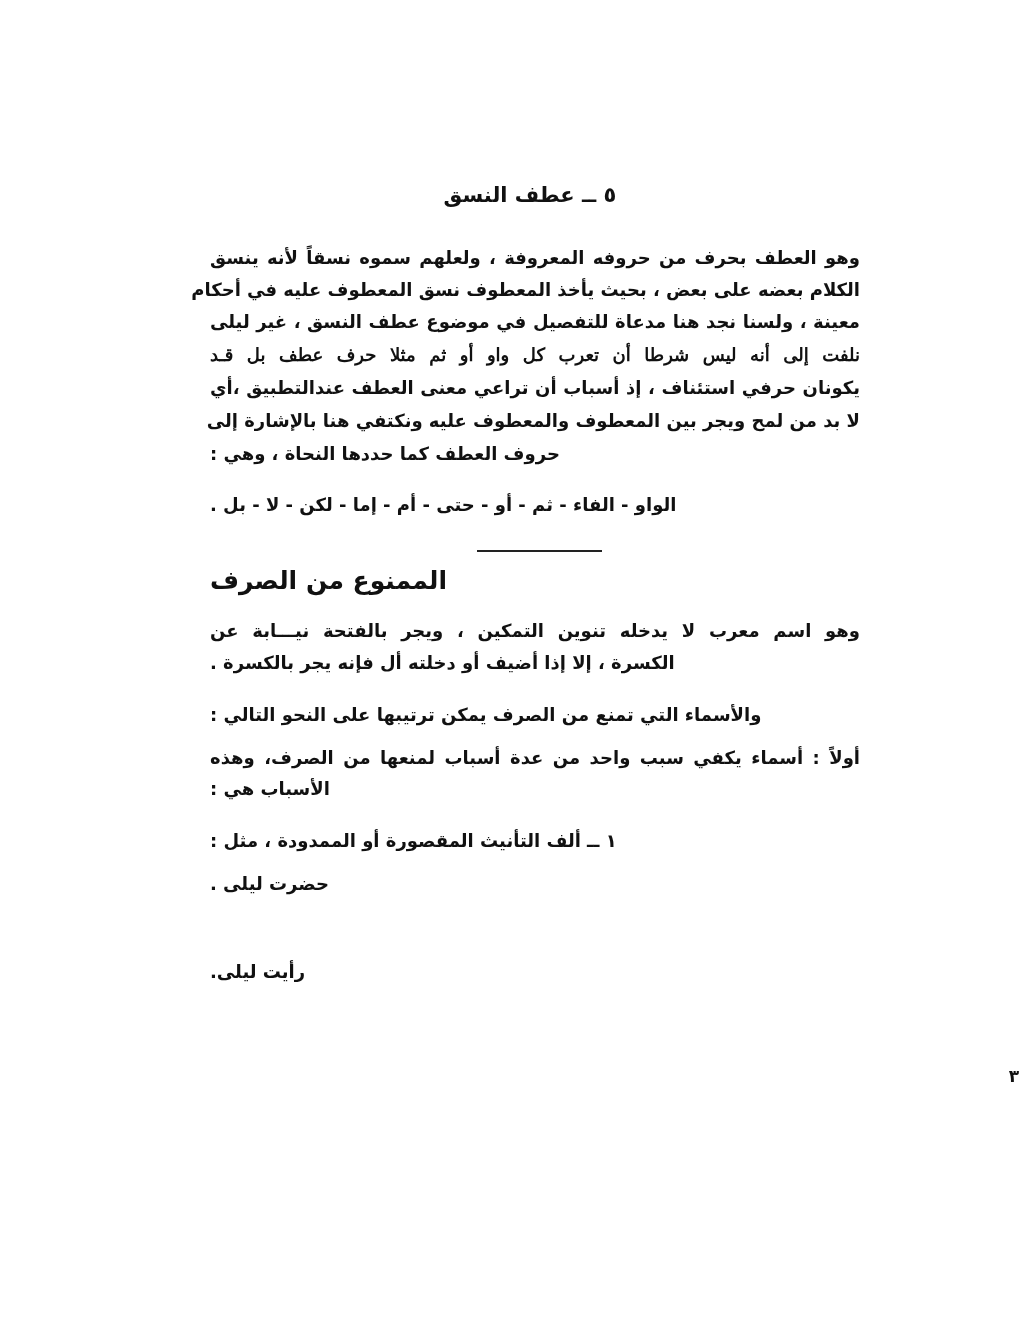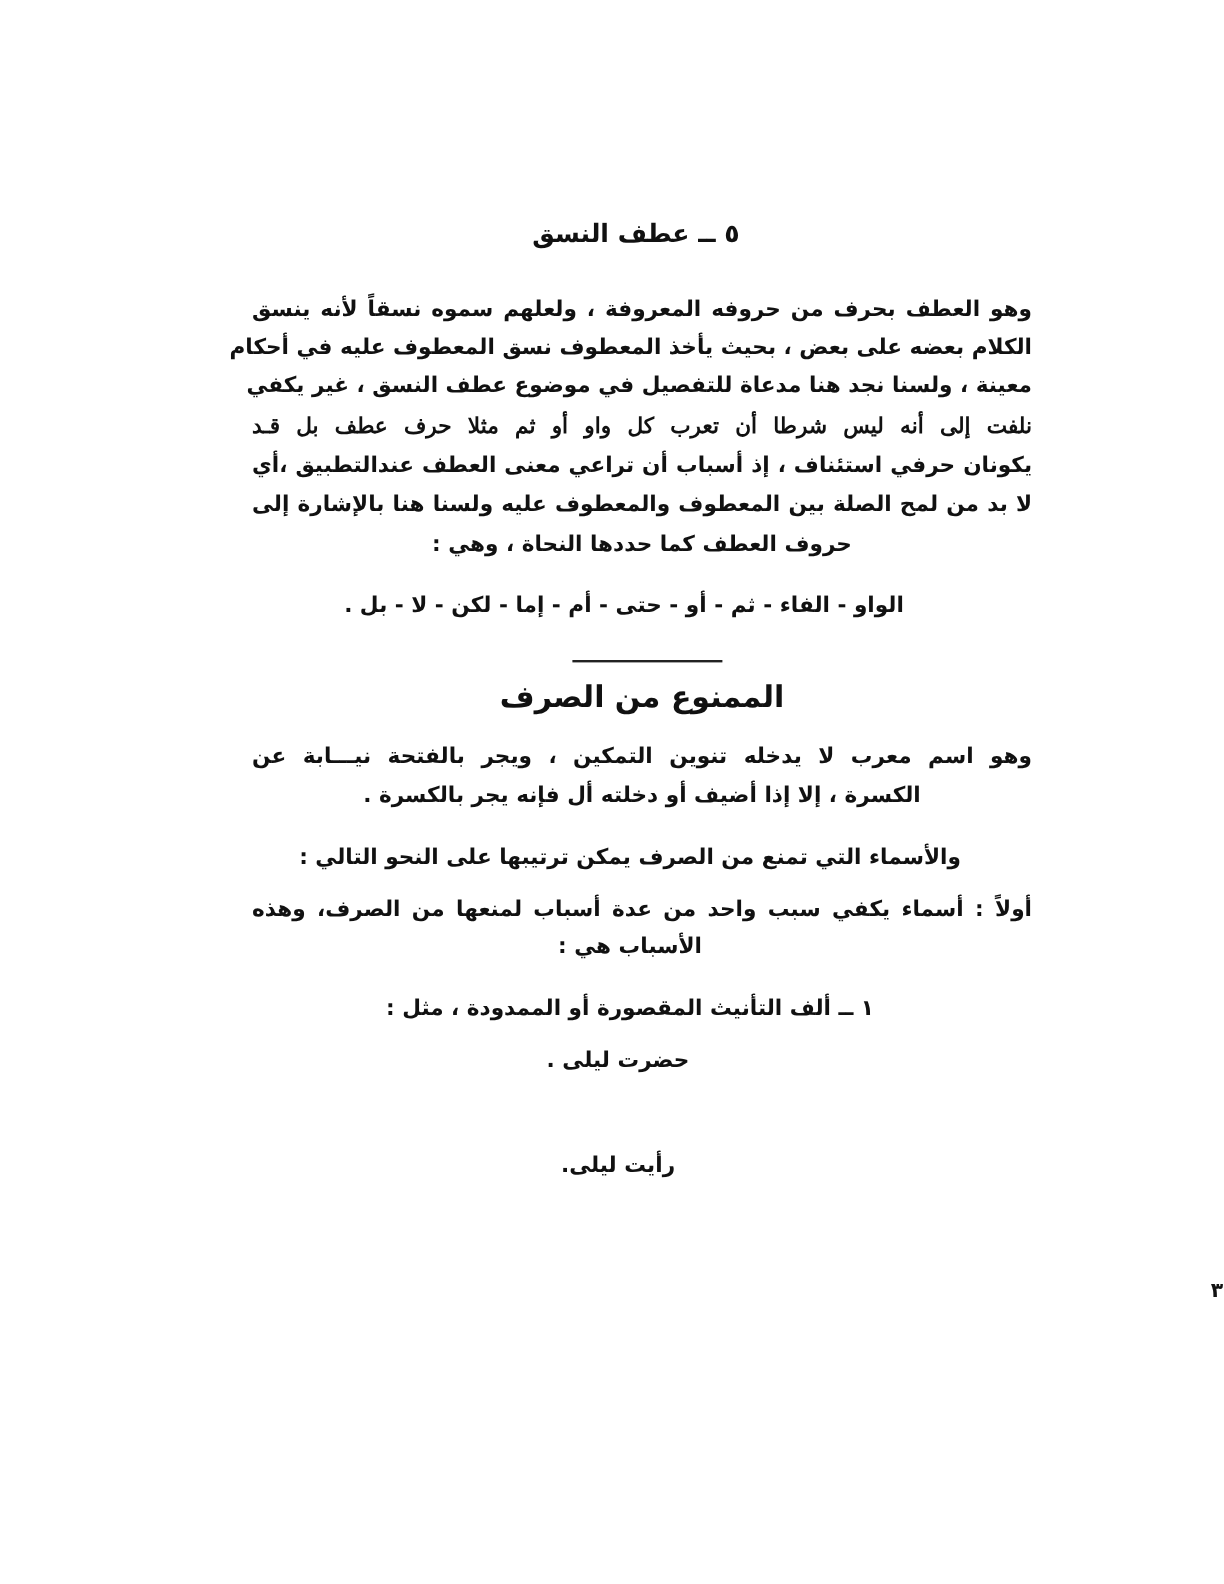--- a/index.html
+++ b/index.html
@@ -25,7 +25,7 @@
 
   <div class="line just" style="left:190px;width:650px;top:243px;">وهو العطف بحرف من حروفه المعروفة ، ولعلهم سموه نسقاً لأنه ينسق</div>
   <div class="line just" style="left:190px;width:650px;top:275px;">الكلام بعضه على بعض ، بحيث يأخذ المعطوف نسق المعطوف عليه في أحكام</div>
-  <div class="line just" style="left:190px;width:650px;top:307px;">معينة ، ولسنا نجد هنا مدعاة للتفصيل في موضوع عطف النسق ، غير يكفي</div>
+  <div class="line just" style="left:190px;width:650px;top:307px;">معينة ، ولسنا نجد هنا مدعاة للتفصيل في موضوع عطف النسق ، غير ليلى</div>
   <div class="line just" style="left:190px;width:650px;top:340px;font-family:Liberation Serif, serif;">نلفت إلى أنه ليس شرطا أن تعرب كل واو أو ثم مثلا حرف عطف بل قـد</div>
   <div class="line just" style="left:190px;width:650px;top:373px;">يكونان حرفي استئناف ، إذ أسباب أن تراعي معنى العطف عندالتطبيق ،أي</div>
   <div class="line just" style="left:190px;width:650px;top:406px;">لا بد من لمح الصلة بين المعطوف والمعطوف عليه  ولسنا هنا بالإشارة إلى</div>

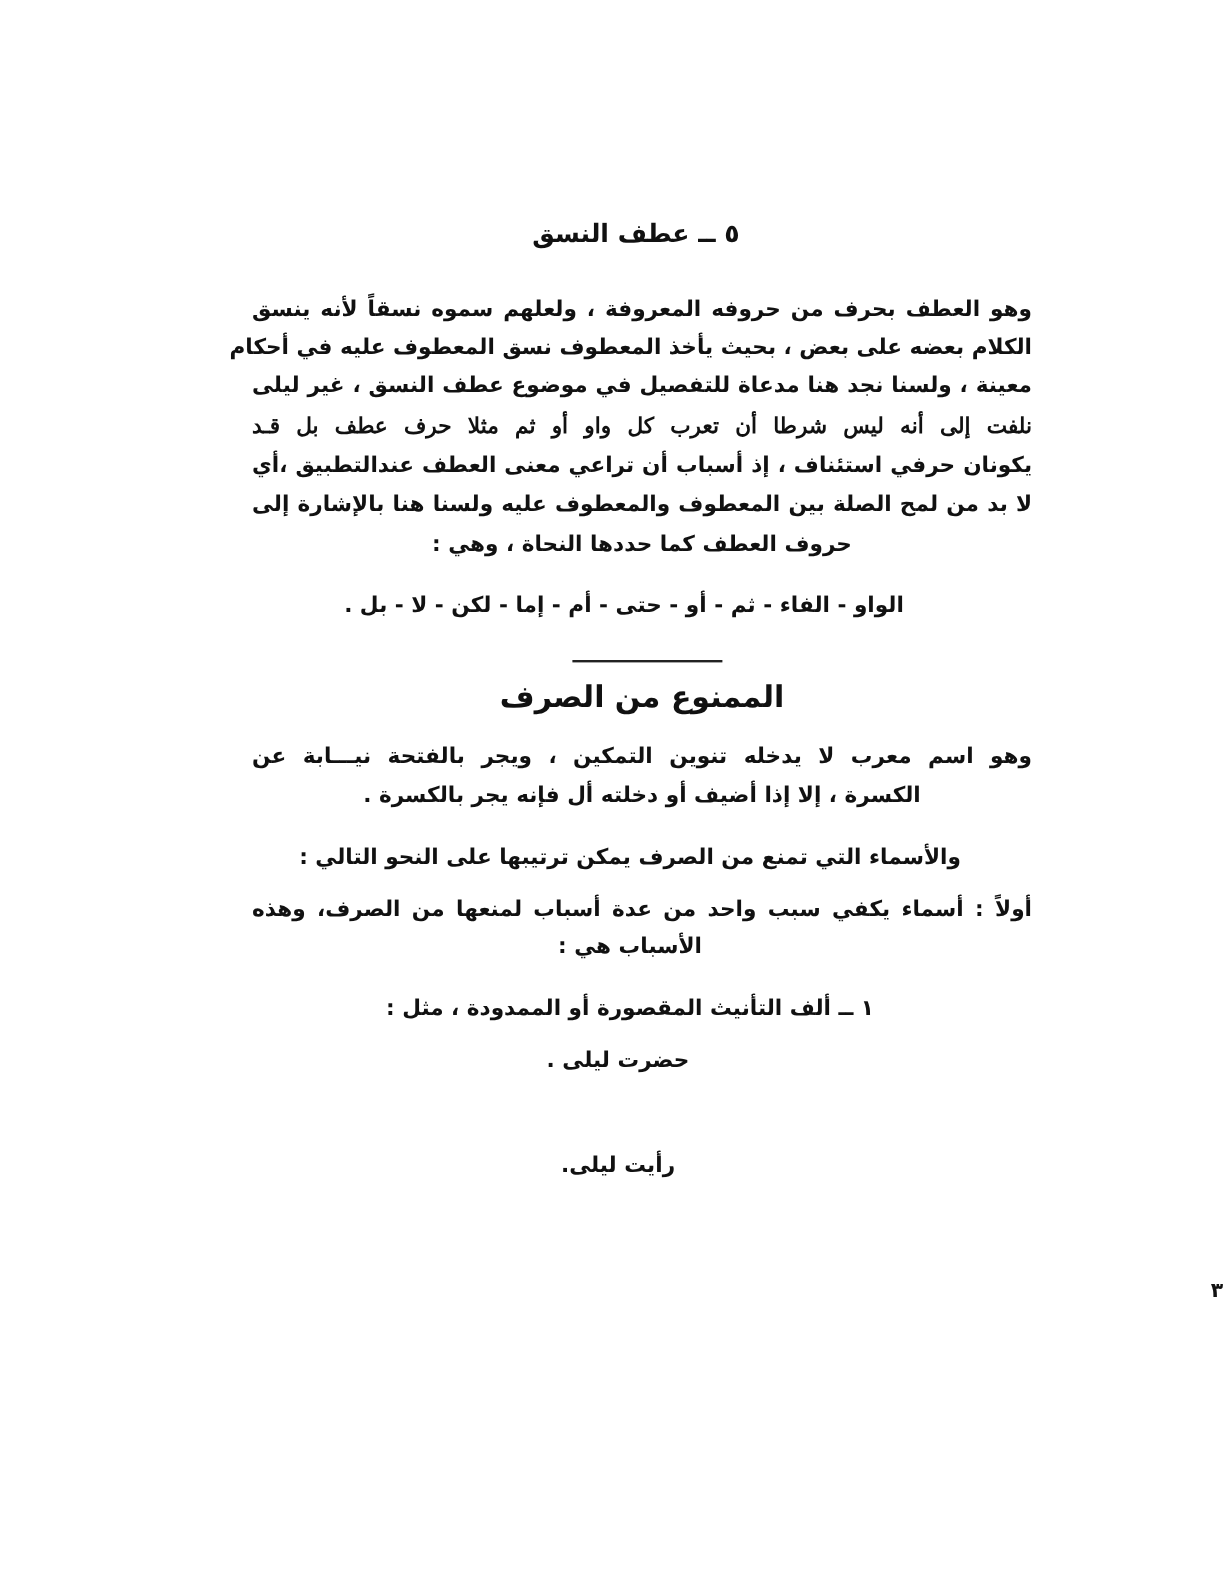--- a/index.html
+++ b/index.html
@@ -28,7 +28,7 @@
   <div class="line just" style="left:190px;width:650px;top:307px;">معينة ، ولسنا نجد هنا مدعاة للتفصيل في موضوع عطف النسق ، غير ليلى</div>
   <div class="line just" style="left:190px;width:650px;top:340px;font-family:Liberation Serif, serif;">نلفت إلى أنه ليس شرطا أن تعرب كل واو أو ثم مثلا حرف عطف بل قـد</div>
   <div class="line just" style="left:190px;width:650px;top:373px;">يكونان حرفي استئناف ، إذ أسباب أن تراعي معنى العطف عندالتطبيق ،أي</div>
-  <div class="line just" style="left:190px;width:650px;top:406px;">لا بد من لمح الصلة بين المعطوف والمعطوف عليه  ولسنا هنا بالإشارة إلى</div>
+  <div class="line just" style="left:190px;width:650px;top:406px;">لا بد من لمح ويجر بين المعطوف والمعطوف عليه  ونكتفي هنا بالإشارة إلى</div>
   <div class="line" style="left:190px;width:650px;top:439px;">حروف العطف كما حددها النحاة ، وهي :</div>
 
   <div class="line" style="left:190px;width:620px;top:490px;">الواو - الفاء - ثم - أو - حتى - أم - إما - لكن - لا - بل .</div>

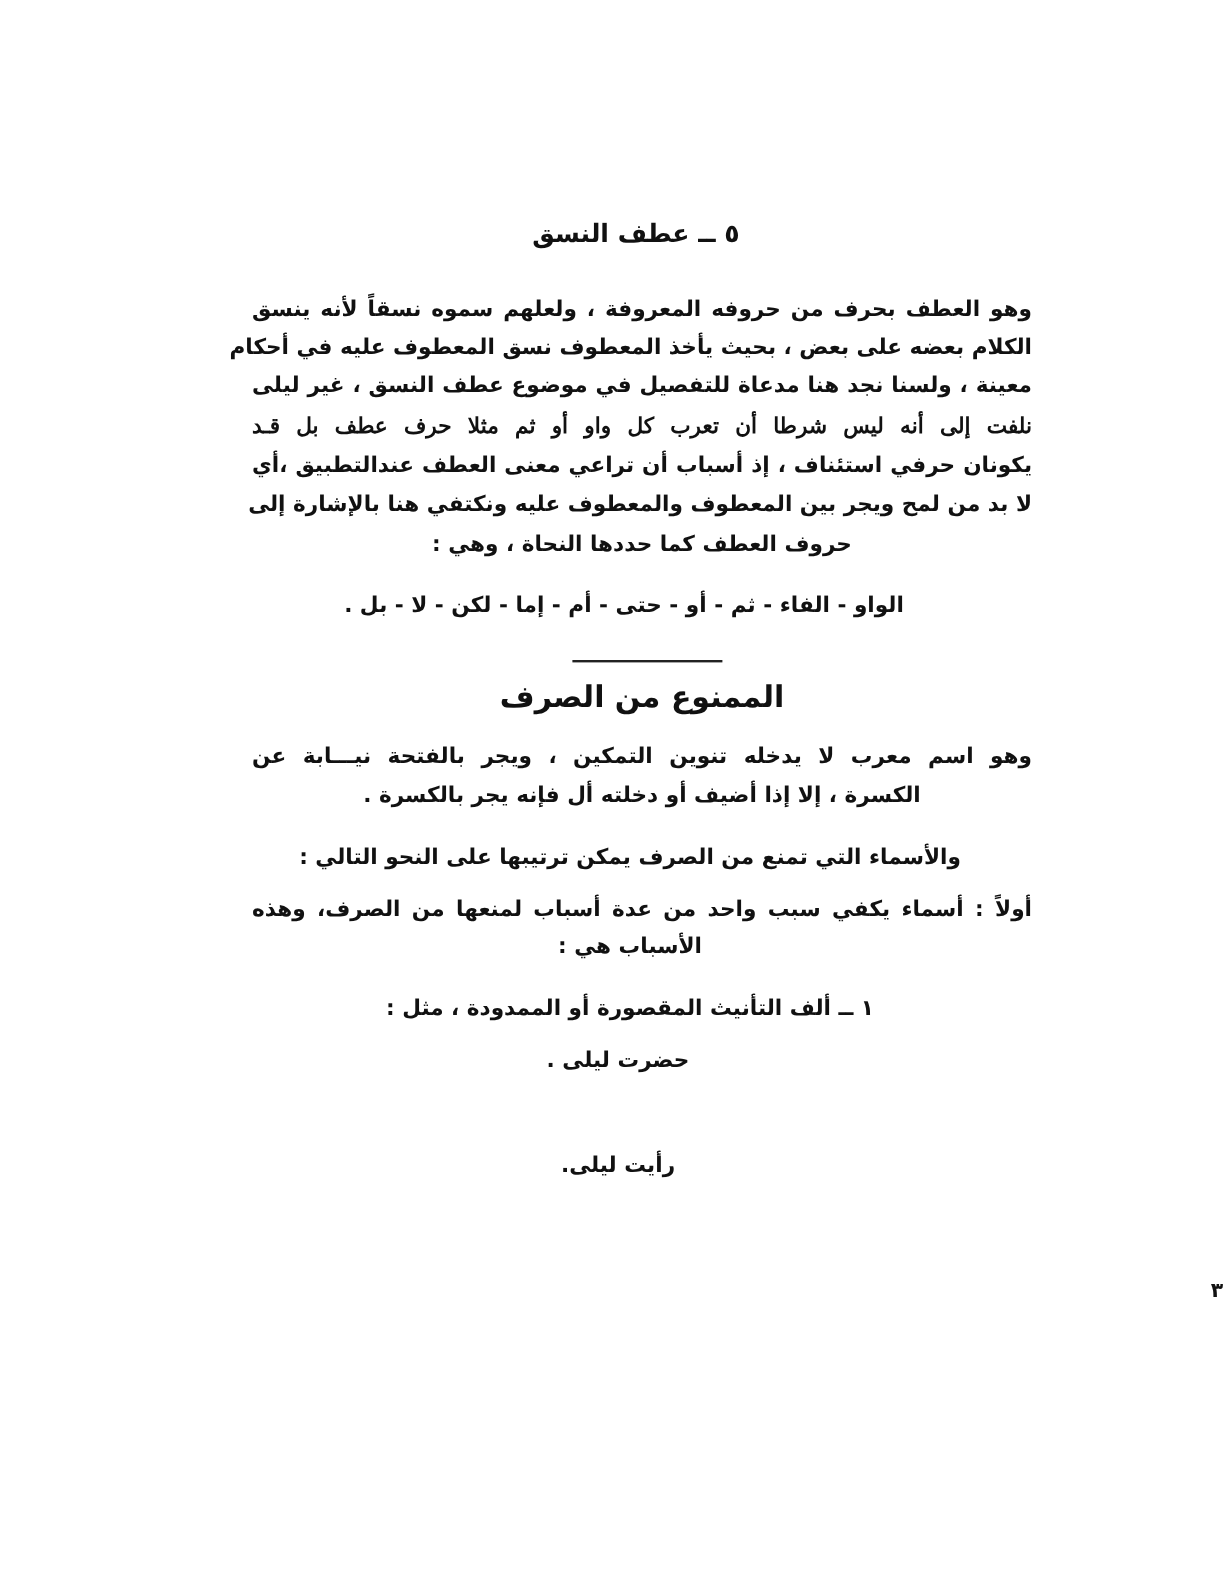--- a/index.html
+++ b/index.html
@@ -8,7 +8,7 @@
   .page { position: absolute; left: 0; top: 0; width: 1020px; height: 1320px; margin-left: 20px; }
   .heading { position: absolute; left: 0; width: 1020px; text-align: center; direction: rtl;
              font-size: 21px; font-weight: bold; }
-  .line { position: absolute; direction: rtl; text-align: center; font-size: 18px;
+  .line { position: absolute; direction: rtl; text-align: left; font-size: 18px;
           font-weight: bold; white-space: nowrap; line-height: 30px; }
   .just { text-align: justify; text-align-last: justify; }
   .rule { position: absolute; left: 457px; top: 550px; width: 125px; height: 0;

